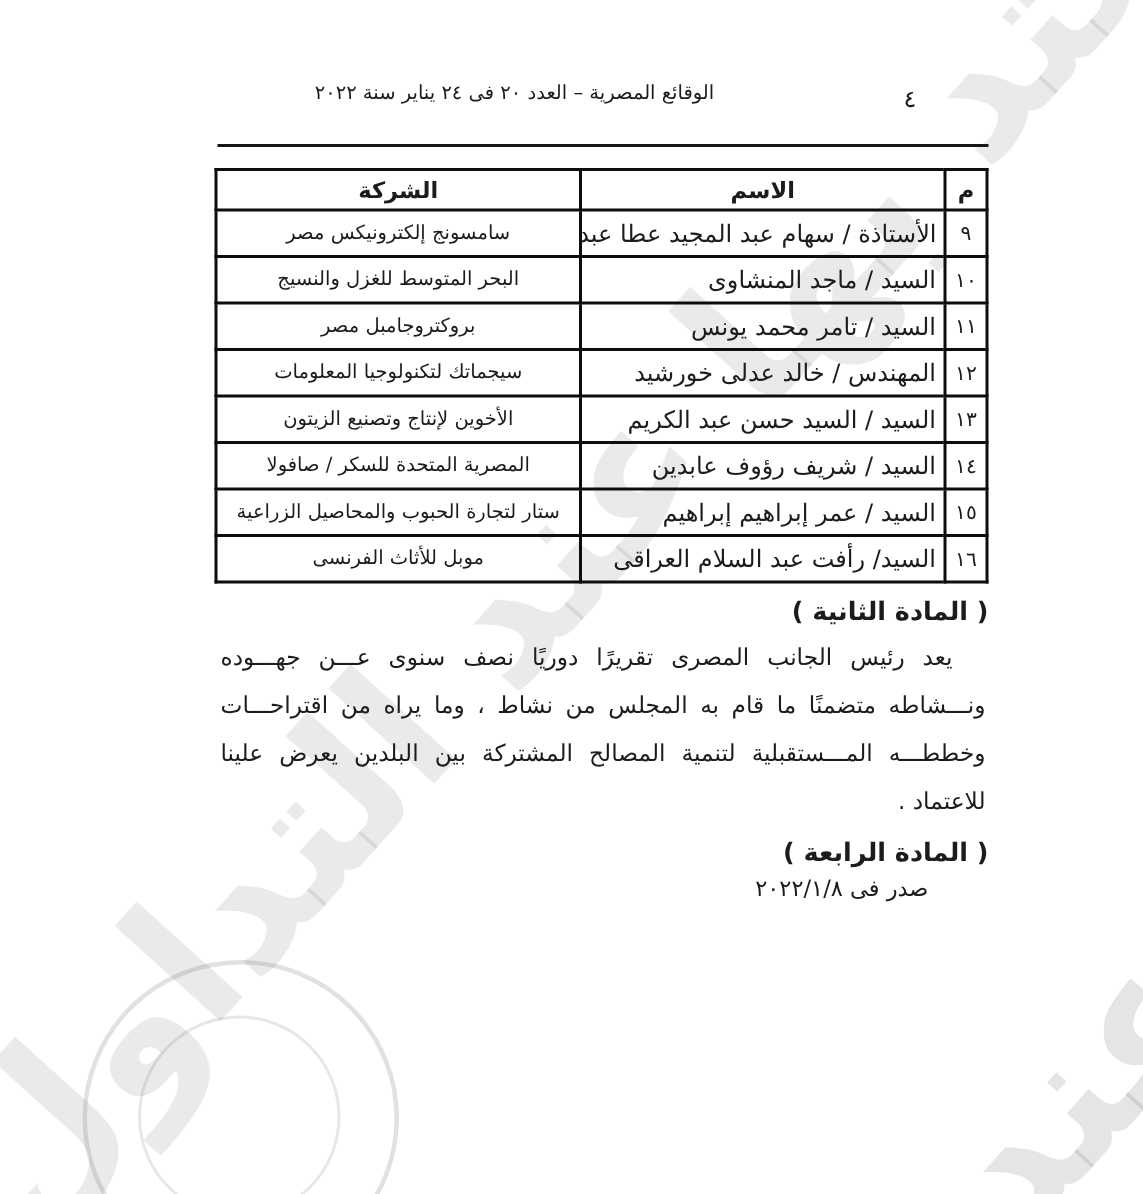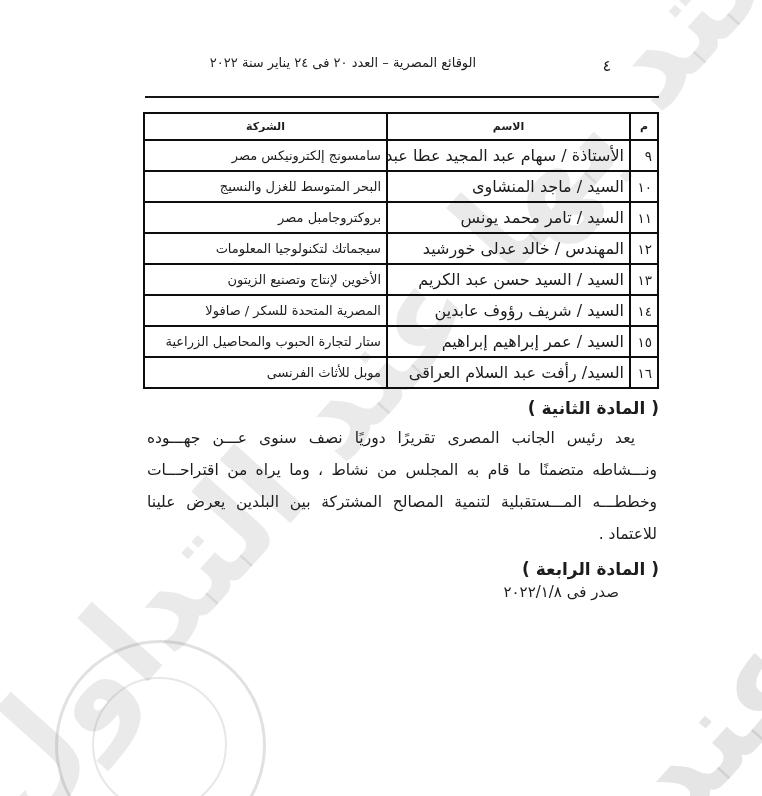--- a/index.html
+++ b/index.html
@@ -46,7 +46,7 @@
     padding:0 5px;
     overflow:hidden;white-space:nowrap;text-align:right;
   }
-  table.members th{height:25px;font-size:11px;font-weight:bold;text-align:center;}
+  table.members th{height:25px;font-size:15px;font-weight:bold;text-align:center;}
   table.members td{height:29px;}
   col.c-idx{width:28px;}
   col.c-name{width:243px;}

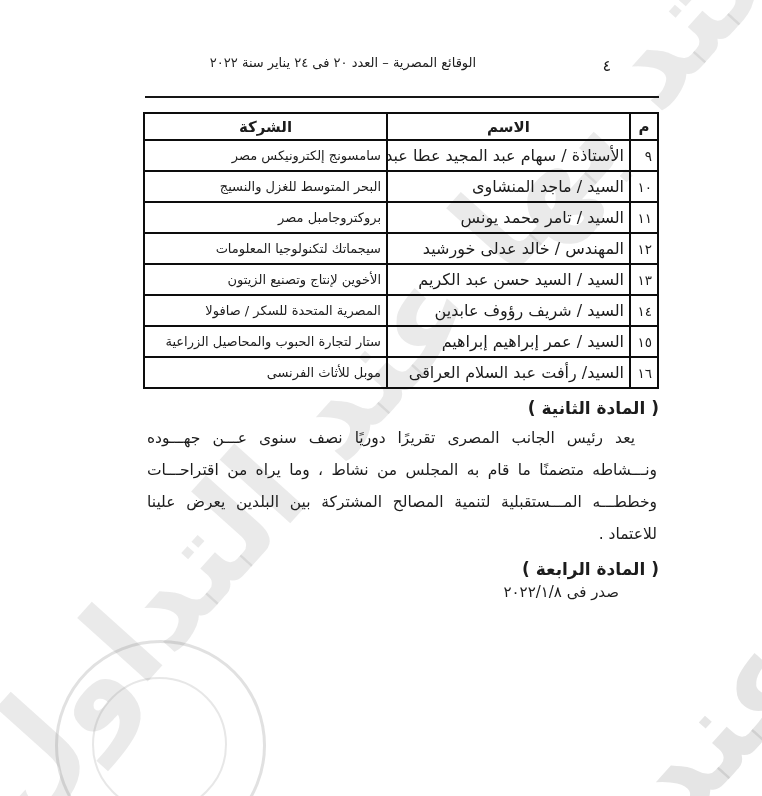--- a/index.html
+++ b/index.html
@@ -44,7 +44,7 @@
   table.members th,table.members td{
     border:2px solid #0d0d0d;
     padding:0 5px;
-    overflow:hidden;white-space:nowrap;text-align:right;
+    overflow:hidden;white-space:nowrap;
   }
   table.members th{height:25px;font-size:15px;font-weight:bold;text-align:center;}
   table.members td{height:29px;}

